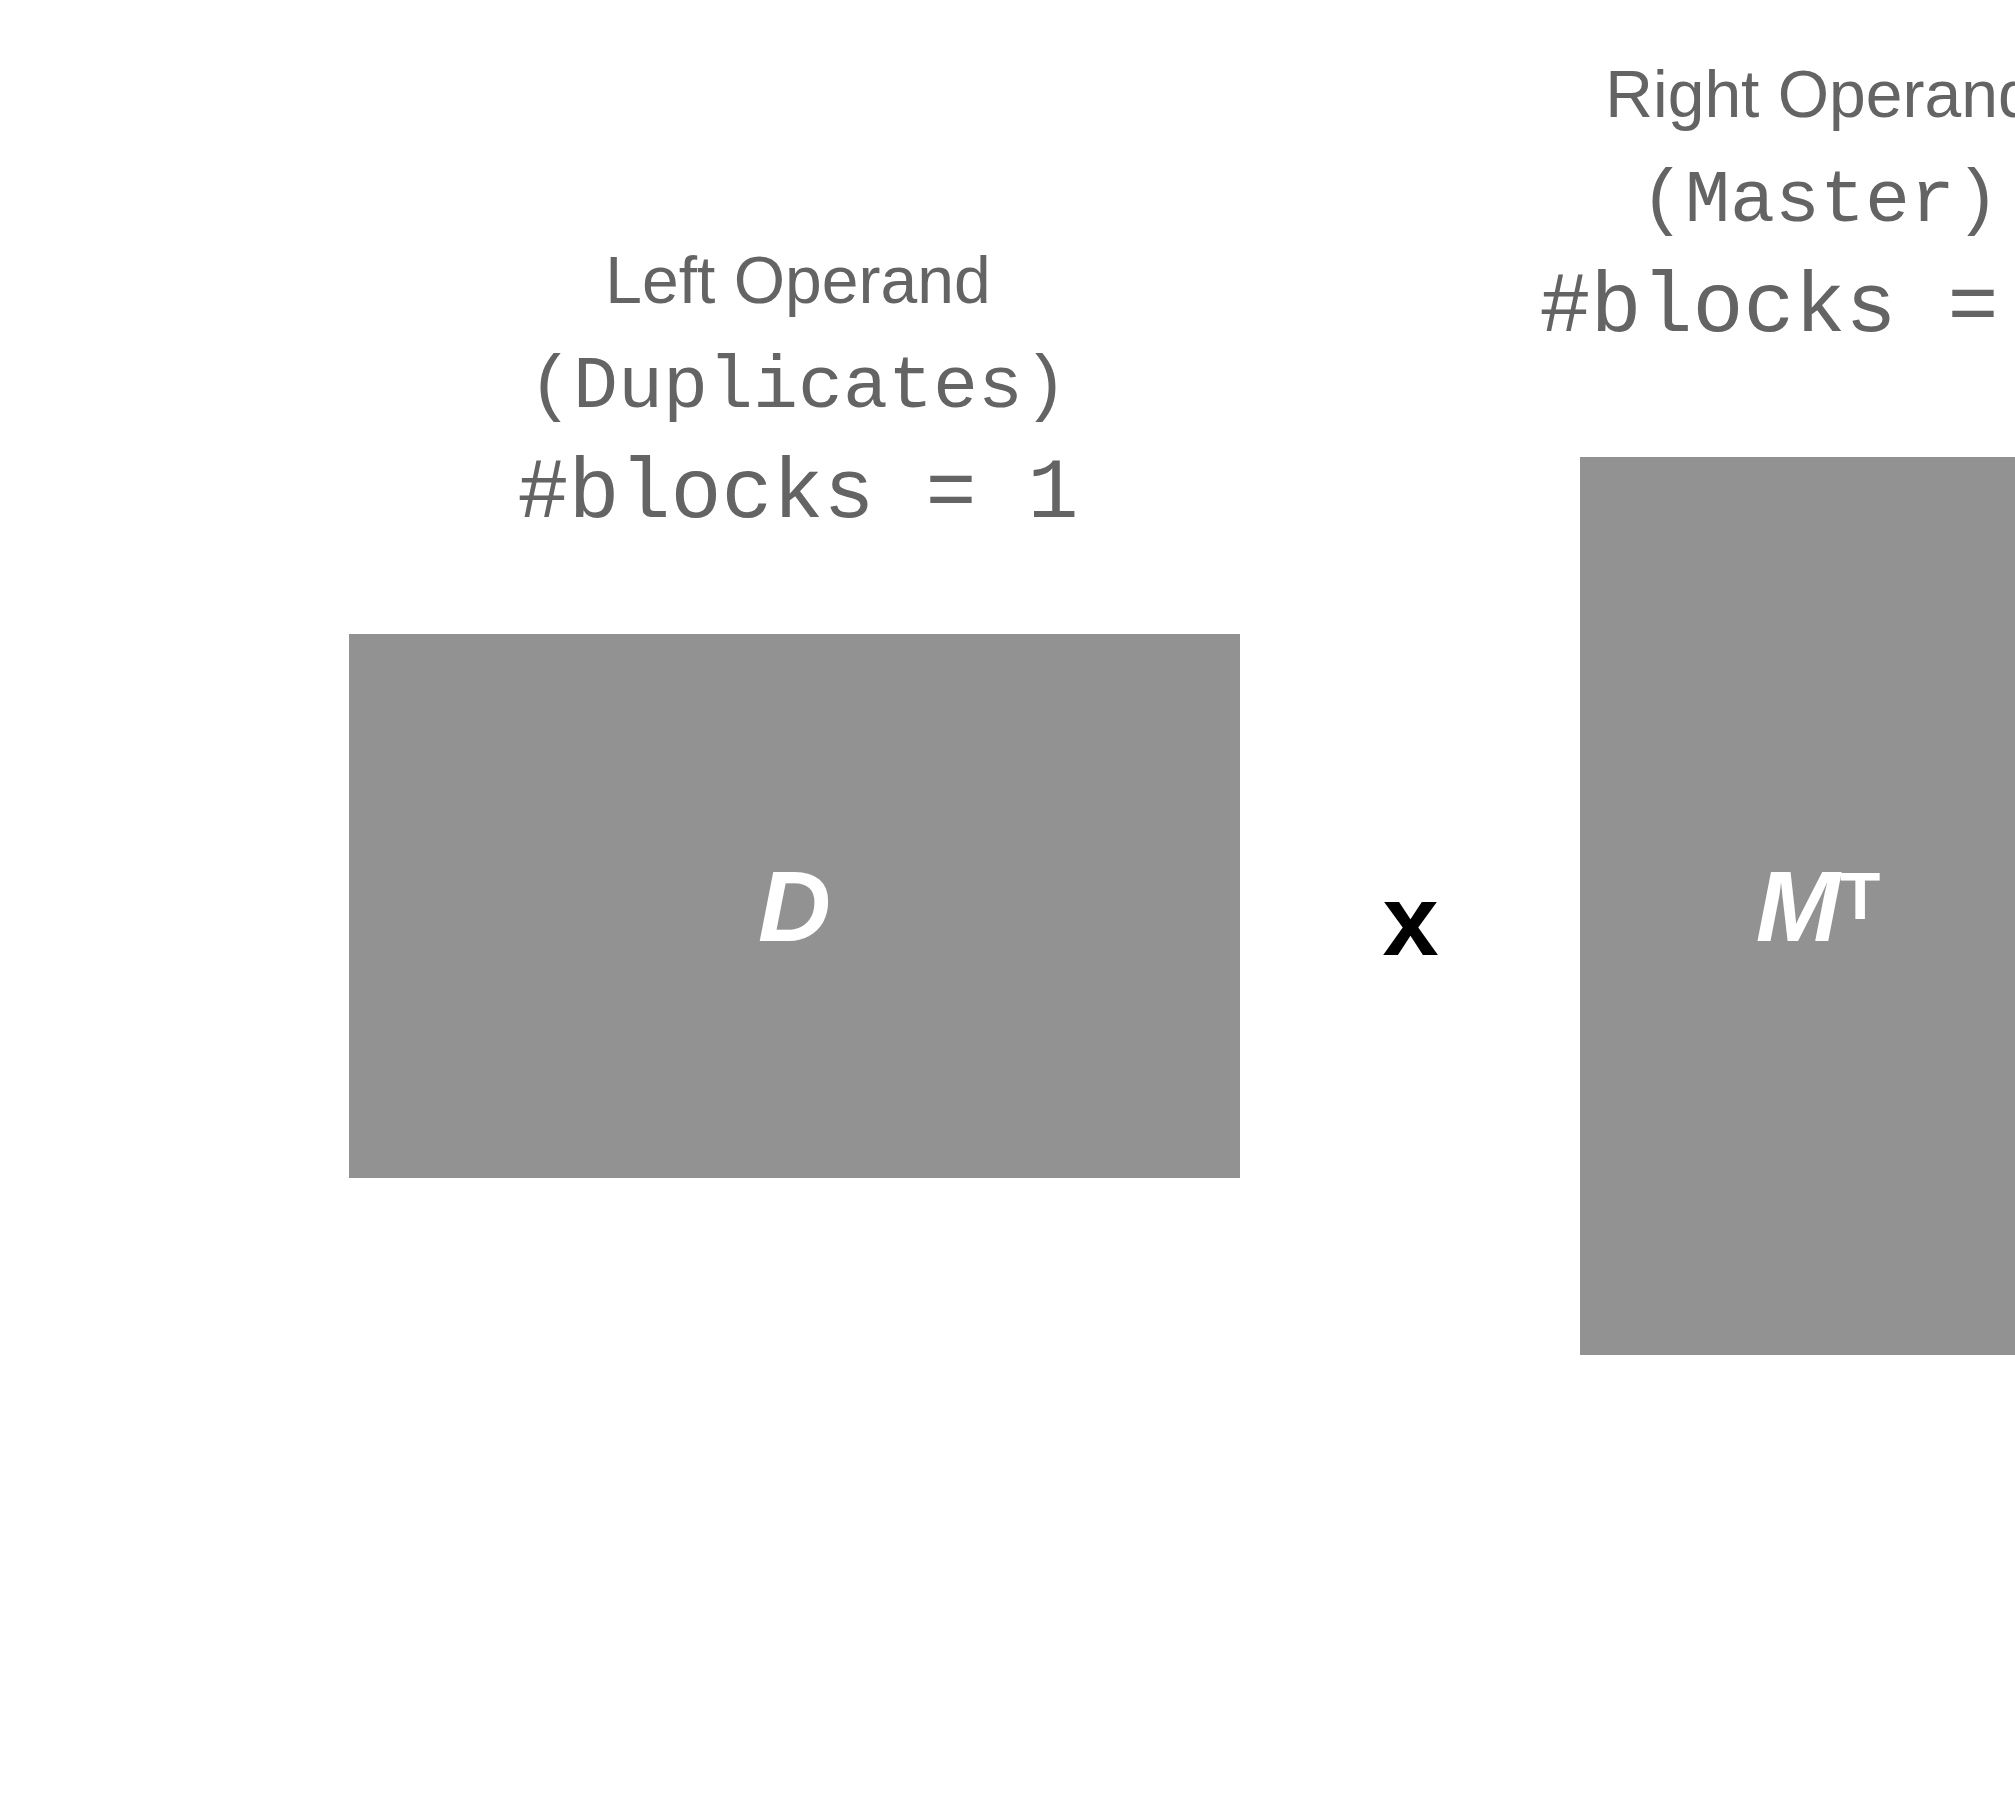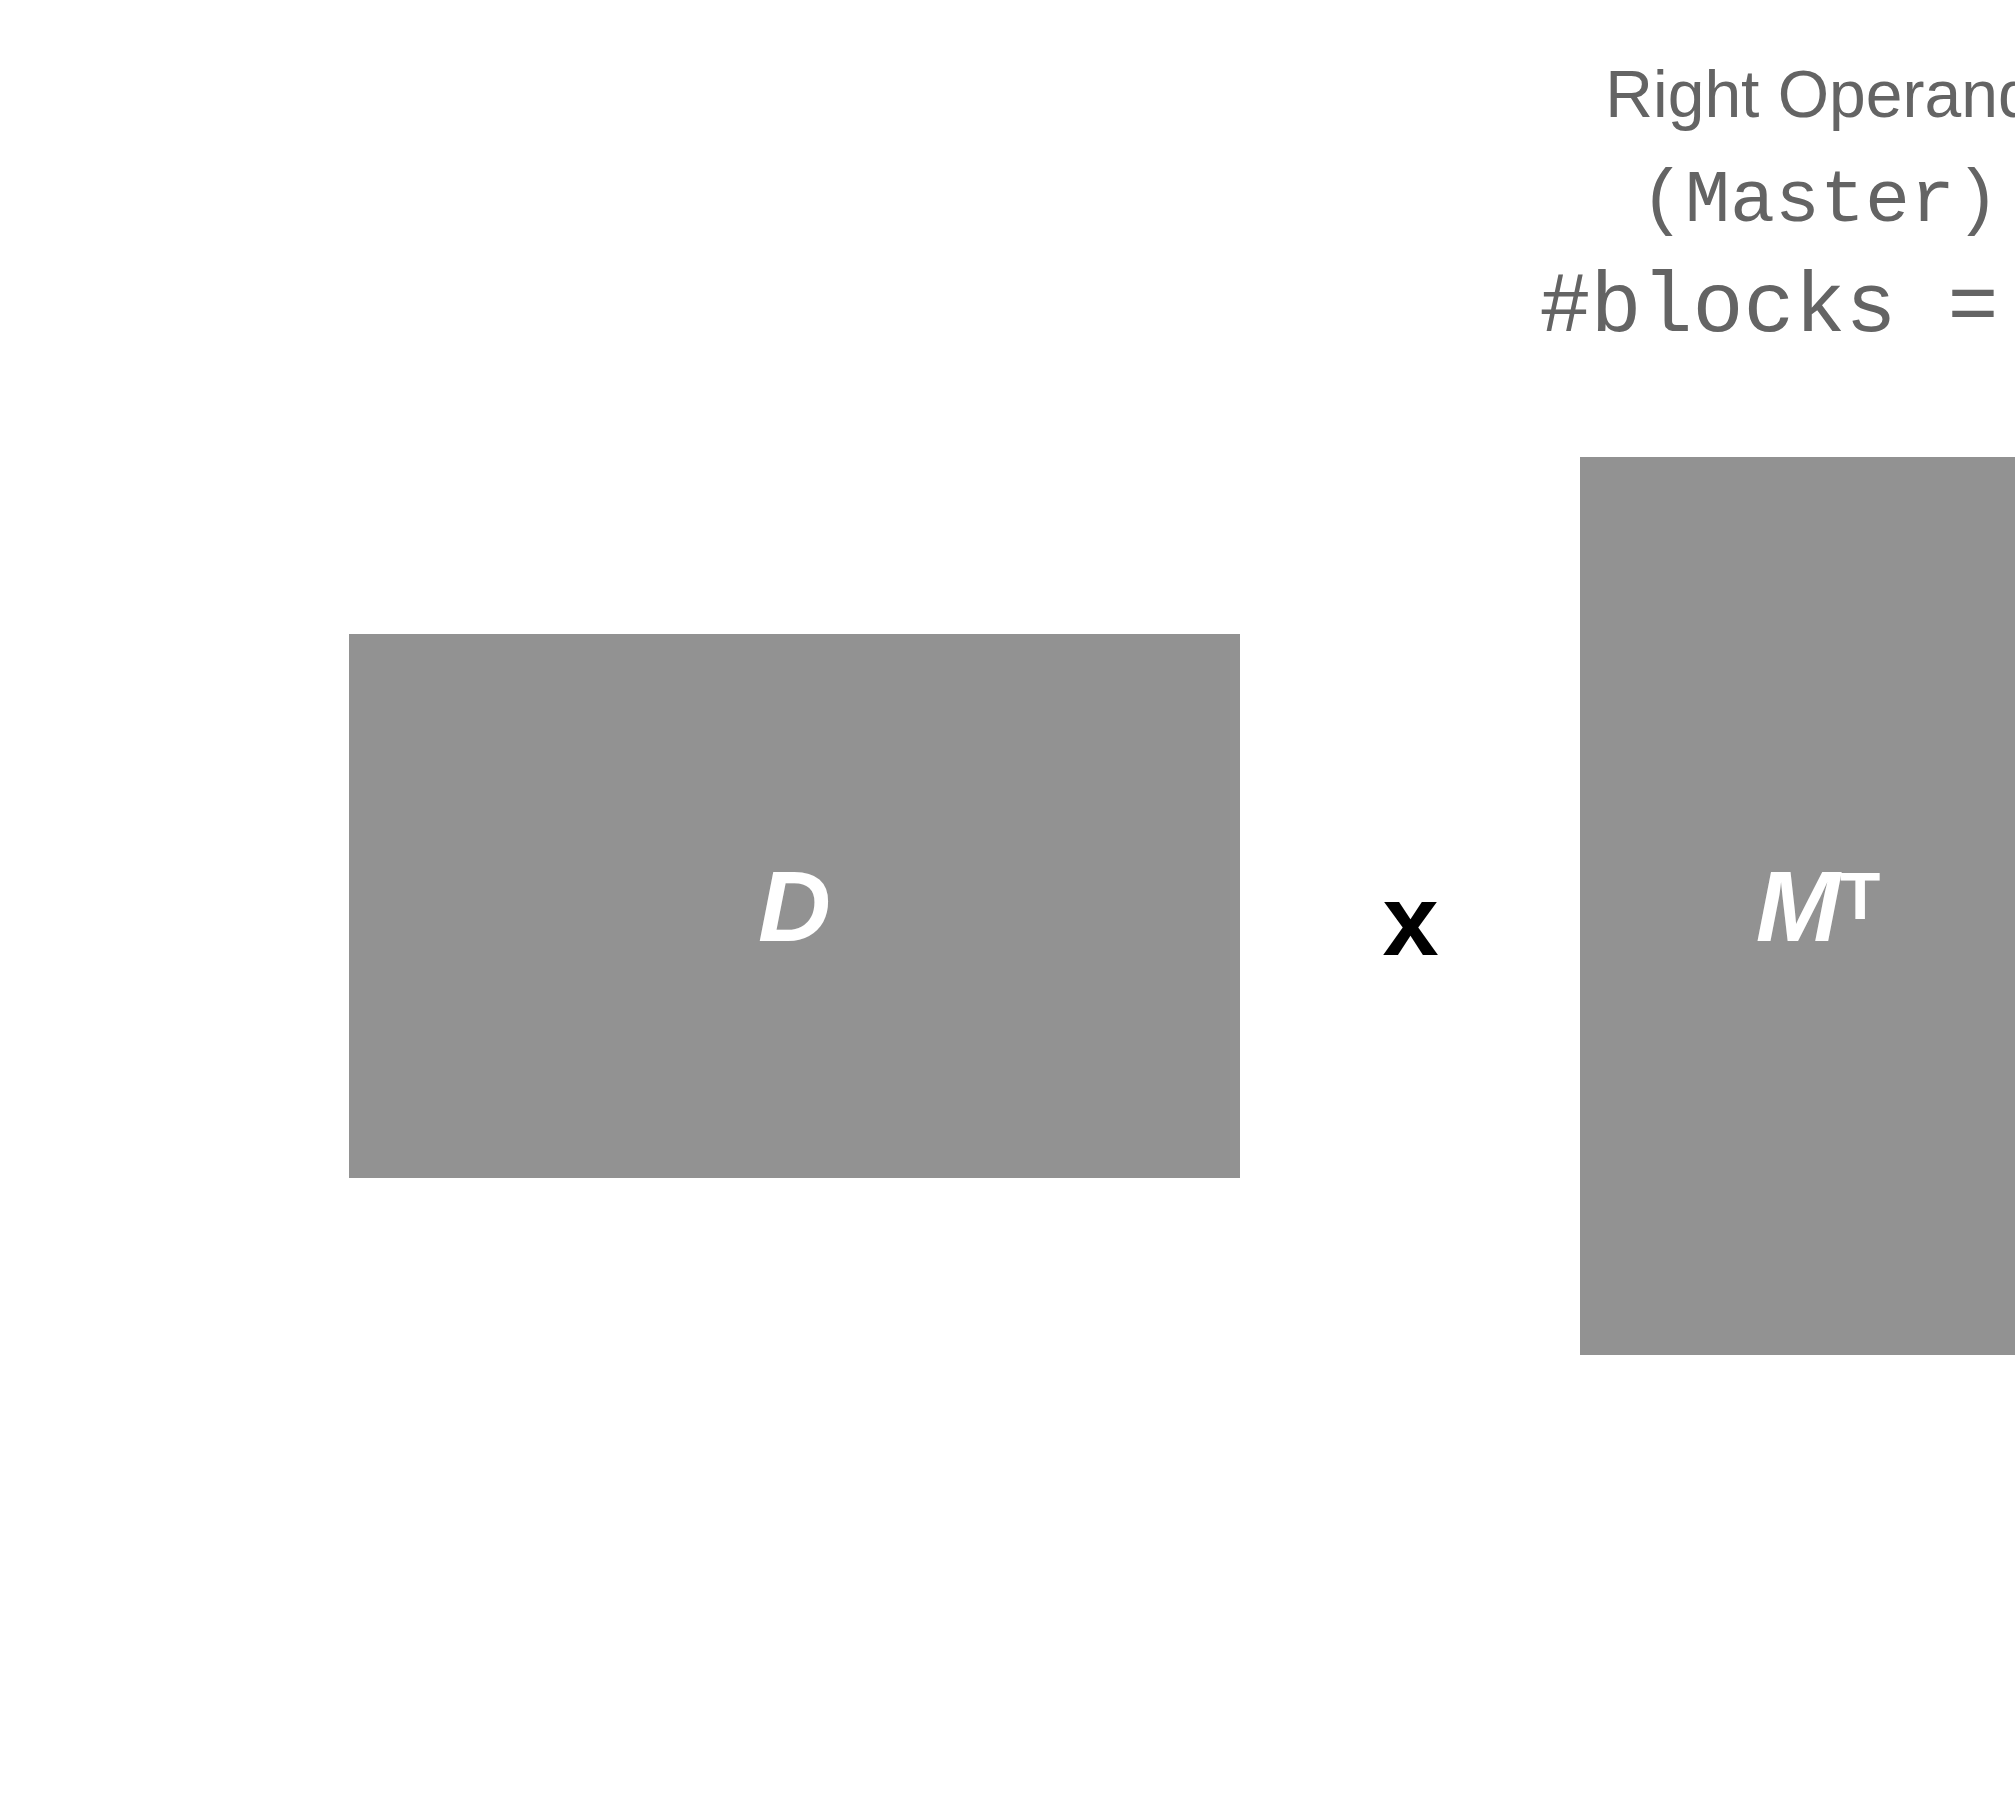--- a/index.html
+++ b/index.html
@@ -76,6 +76,11 @@
 
 <div class="stage">
 
+  <div class="col-title title-left">
+    <div class="line-sans">Left Operand</div>
+    <div class="line-mono">(Duplicates)</div>
+    <div class="line-mono-blocks">#blocks = 1</div>
+  </div>
 
   <div class="col-title title-middle">
     <div class="line-sans">Right Operand</div>

